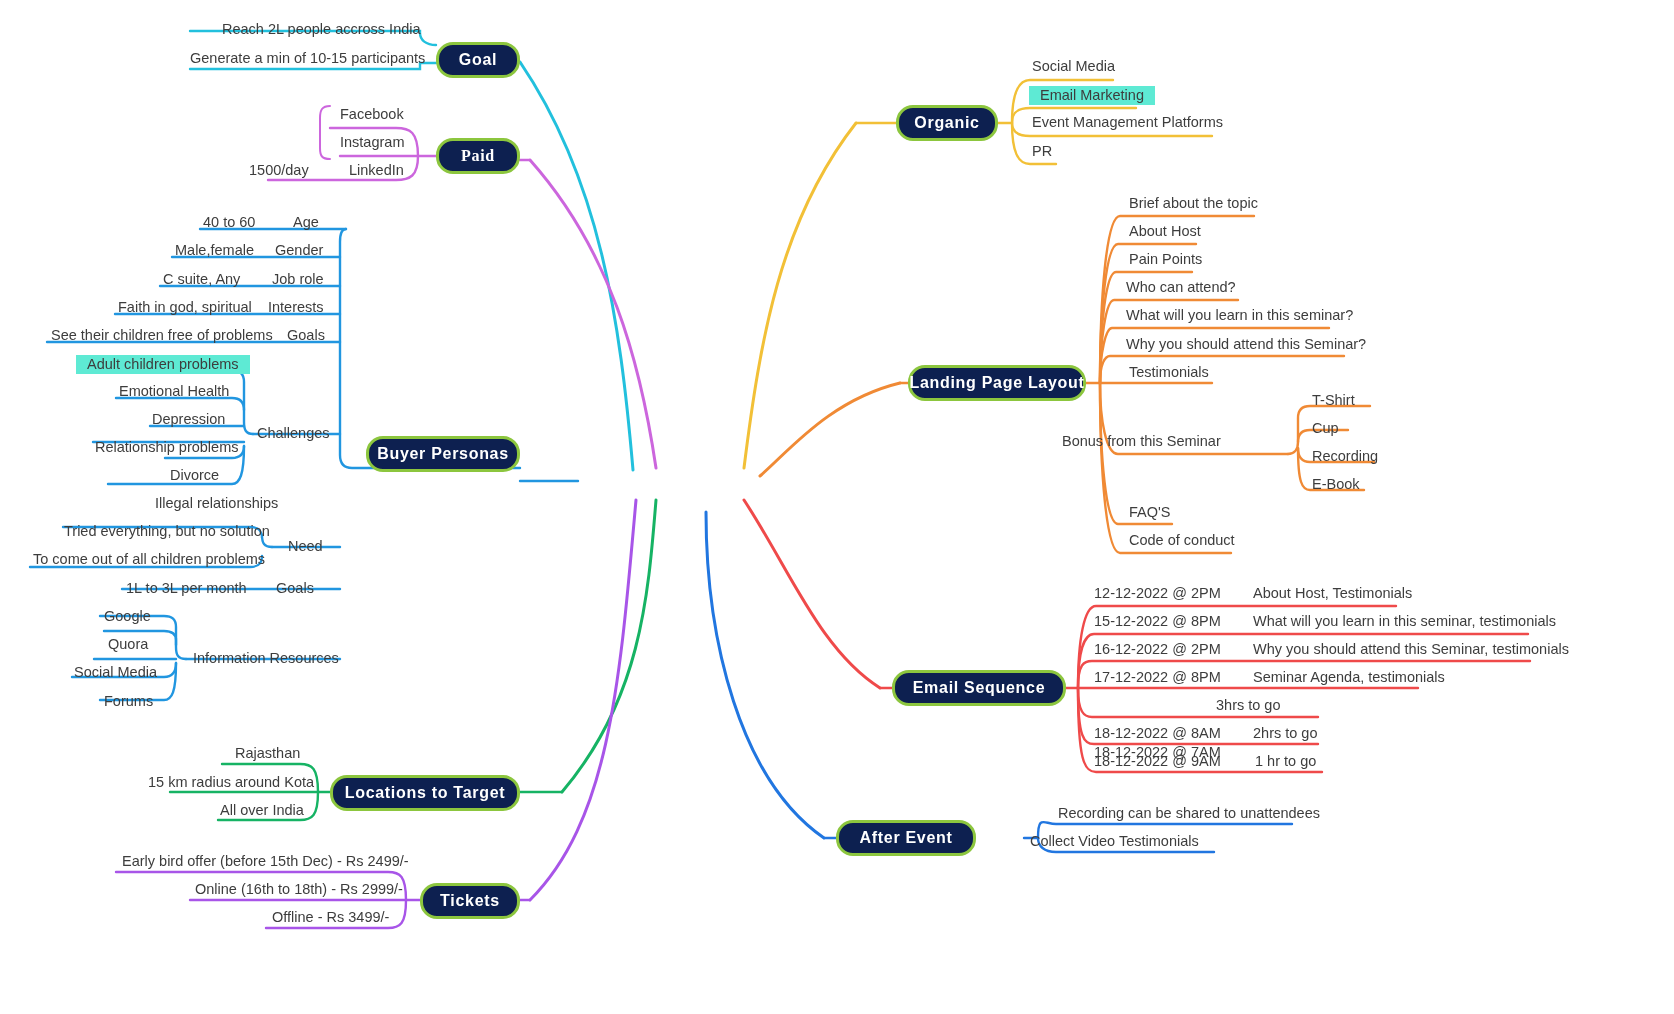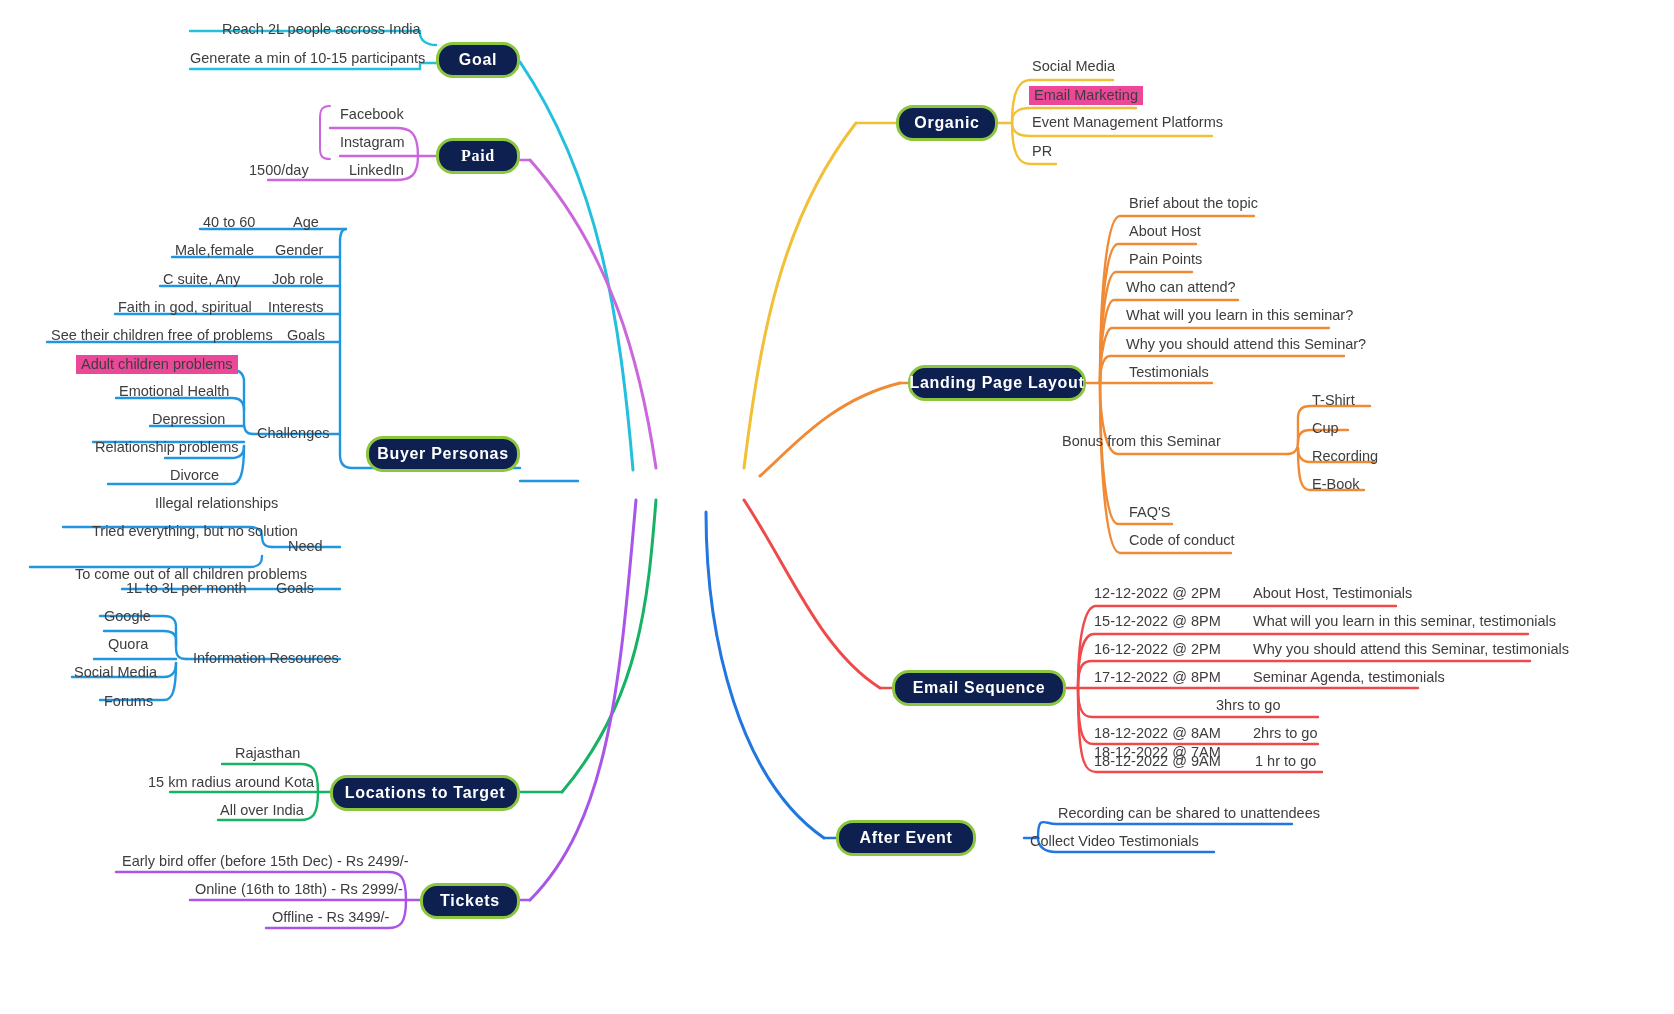--- a/index.html
+++ b/index.html
@@ -32,7 +32,7 @@
     position:absolute;white-space:nowrap;font-size:14.5px;color:#3d3d3d;
     line-height:1.15;
   }
-  .leaf.hl{background:#ec4899;padding:1px 5px;}
+  .leaf.hl{background:#5eead4;padding:1px 11px;}
 </style>
 </head>
 <body>

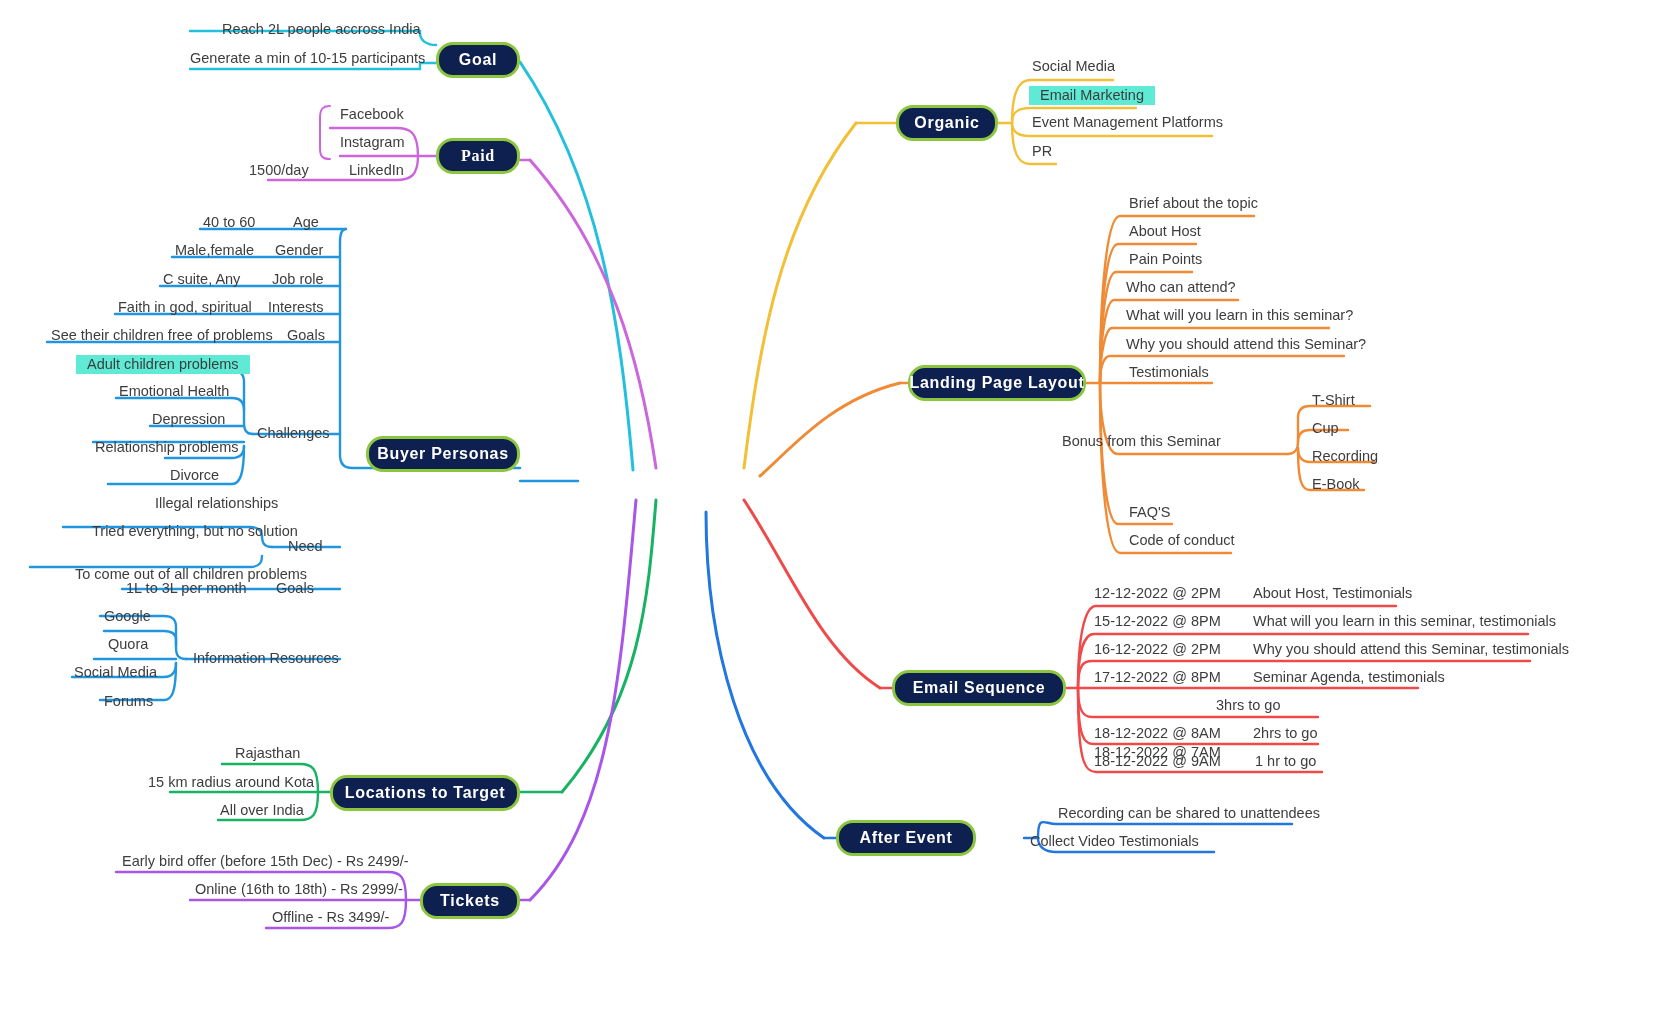--- a/index.html
+++ b/index.html
@@ -220,7 +220,7 @@
   <div class="leaf" style="left:170px;top:467px;">Divorce</div>
   <div class="leaf" style="left:110px;top:495px;margin-left:45px;">Illegal relationships</div>
 
-  <div class="leaf" style="left:64px;top:523px;margin-left:28px;">Tried everything, but no solution</div>
+  <div class="leaf" style="left:64px;top:523px;">Tried everything, but no solution</div>
   <div class="leaf" style="left:33px;top:566px;margin-left:42px;">To come out of all children problems</div>
 
   <div class="leaf" style="left:126px;top:580px;">1L to 3L per month</div>

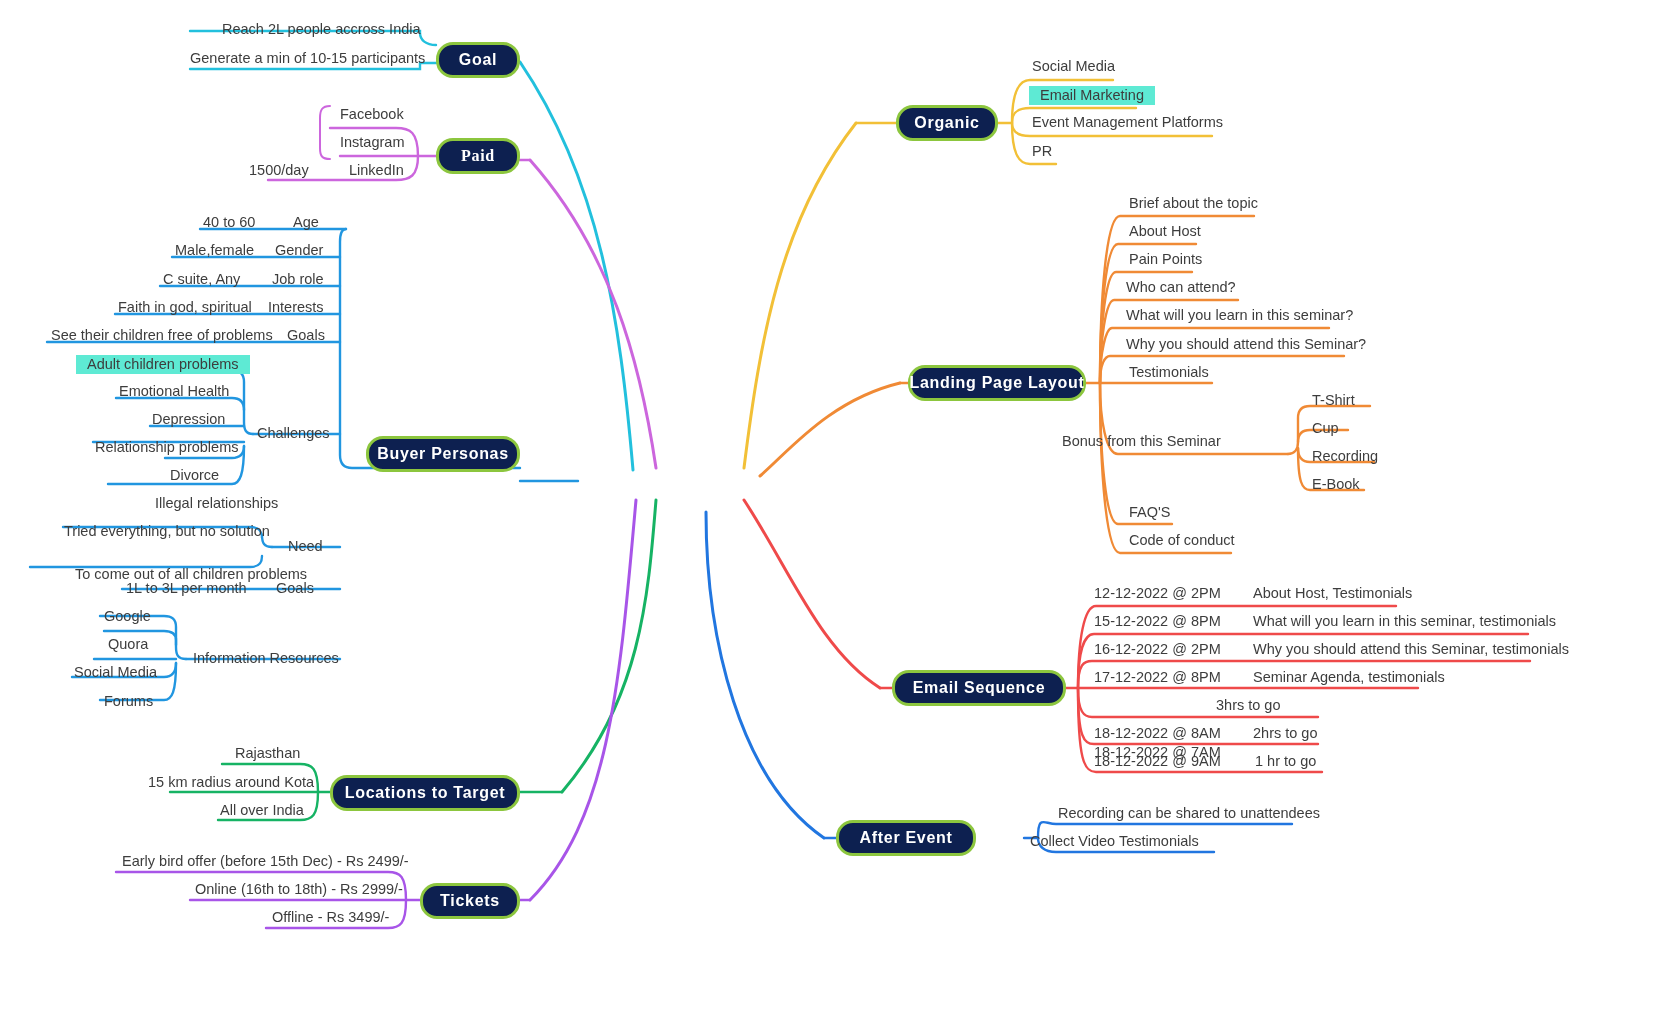--- a/index.html
+++ b/index.html
@@ -221,7 +221,7 @@
   <div class="leaf" style="left:110px;top:495px;margin-left:45px;">Illegal relationships</div>
 
   <div class="leaf" style="left:64px;top:523px;">Tried everything, but no solution</div>
-  <div class="leaf" style="left:33px;top:566px;margin-left:42px;">To come out of all children problems</div>
+  <div class="leaf" style="left:33px;top:551px;">To come out of all children problems</div>
 
   <div class="leaf" style="left:126px;top:580px;">1L to 3L per month</div>
 

